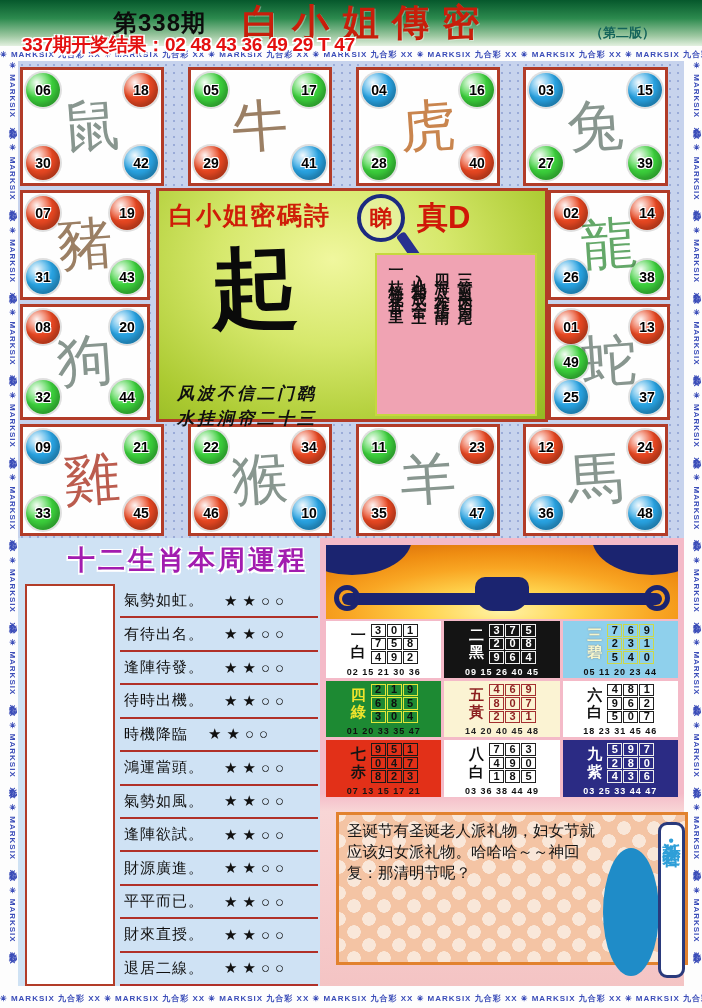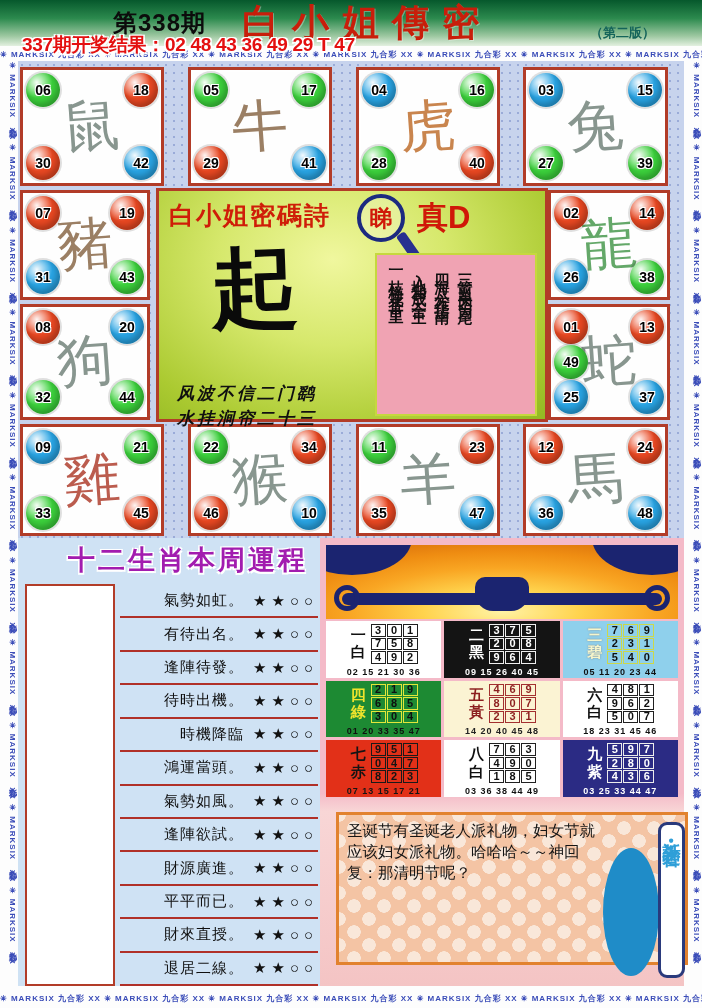--- a/index.html
+++ b/index.html
@@ -94,7 +94,7 @@
   .notes-box{position:absolute;left:25px;top:584px;width:90px;height:402px;background:#fff;
              border:2px solid #b23c28;box-sizing:border-box;}
   .fortune-list{position:absolute;left:120px;top:585px;width:198px;height:401px;display:flex;flex-direction:column;}
-  .f-row{flex:1;display:flex;align-items:center;gap:9px;border-bottom:2px solid #b03028;padding-left:4px;justify-content:flex-end;}
+  .f-row{flex:1;display:flex;align-items:center;gap:20px;border-bottom:2px solid #b03028;padding-left:4px;}
   .f-text{font-size:15px;font-family:"DejaVu Serif",serif;color:#101010;letter-spacing:1px;white-space:nowrap;}
   .f-stars{font-size:15px;letter-spacing:5px;color:#111;white-space:nowrap;}
 

